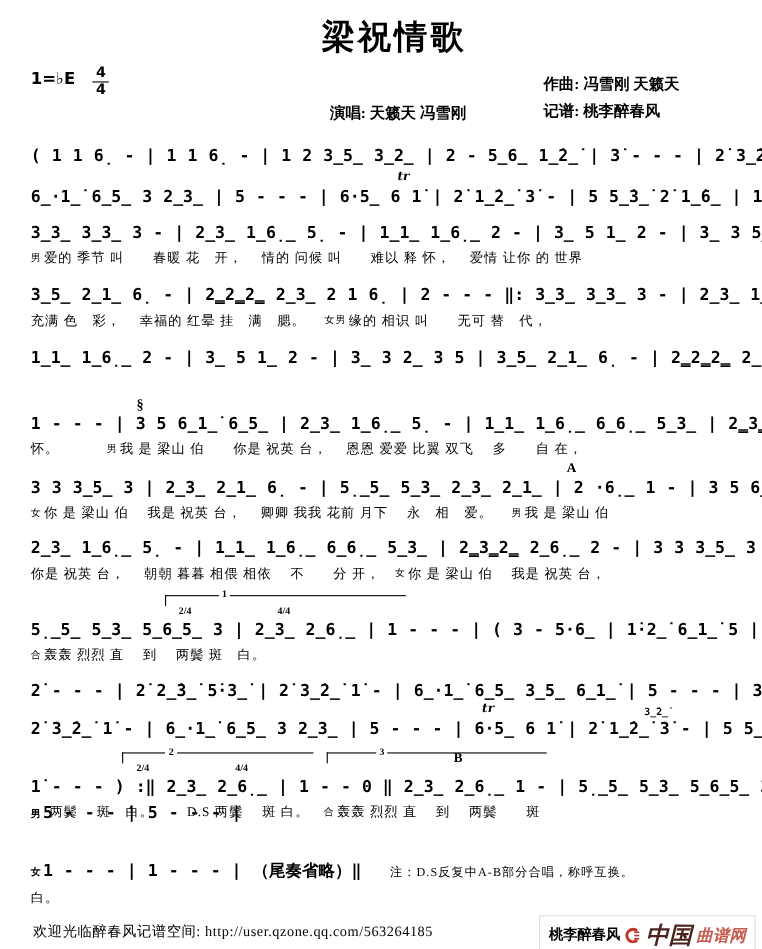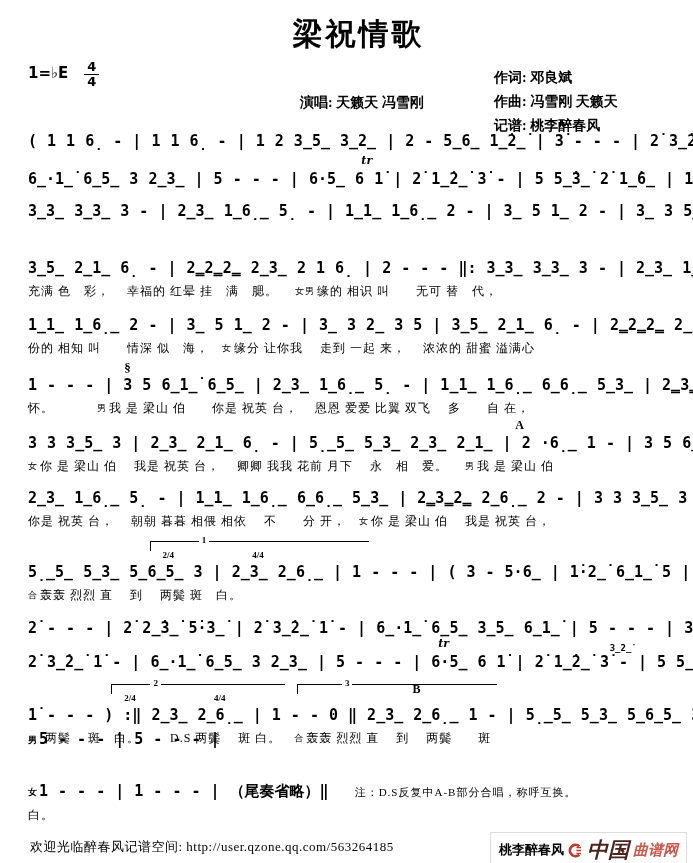--- a/index.html
+++ b/index.html
@@ -58,7 +58,6 @@
 
   <div class="credit-performer">演唱: 天籁天 冯雪刚</div>
   <div class="credit-col">
-    <div>作词: 邓良斌</div>
     <div>作曲: 冯雪刚 天籁天</div>
     <div>记谱: 桃李醉春风</div>
   </div>

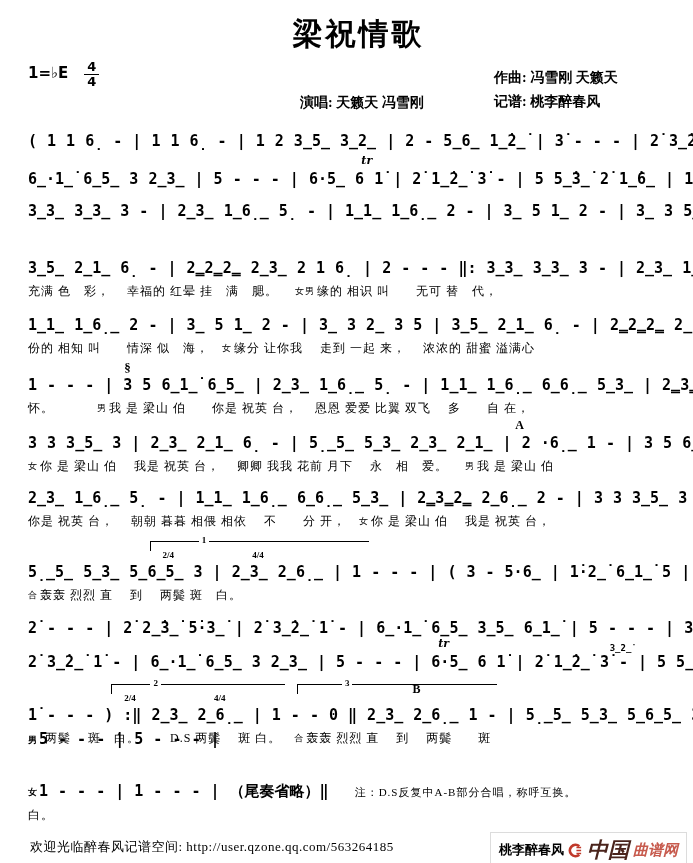--- a/index.html
+++ b/index.html
@@ -74,6 +74,7 @@
       </div>
       <div class="system" style="top: 200px;">
         <div class="notes">3̲3̲ 3̲3̲ 3 - | 2̲3̲ 1̲6̣̲ 5̣ - | 1̲1̲ 1̲6̣̲ 2 - | 3̲ 5 1̲ 2 - | 3̲ 3 5̲ 3̲·5̲ 3̲2̲ |</div>
+        <div class="lyrics"><span class="voice">男</span>爱的 季节 叫　　春暖 花　开，　 情的 问候 叫　　难以 释 怀，　 爱情 让你 的 世界</div>
       </div>
       <div class="system" style="top: 257px;">
         <div class="notes">3̲5̲ 2̲1̲ 6̣ - | 2̳2̳2̳ 2̲3̲ 2 1 6̣ | 2 - - - ‖: 3̲3̲ 3̲3̲ 3 - | 2̲3̲ 1̲6̣̲ 5̣ - |</div>

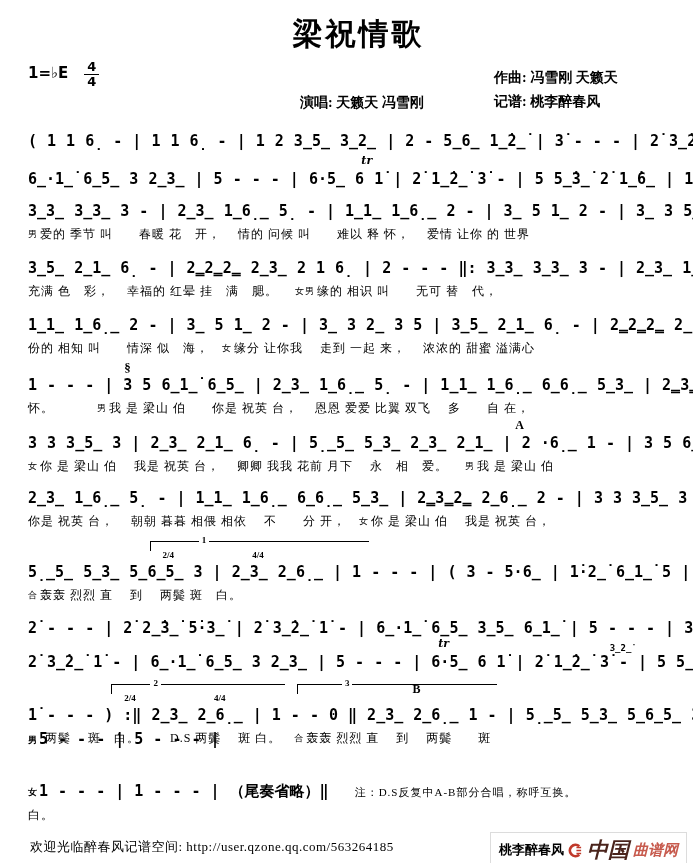--- a/index.html
+++ b/index.html
@@ -82,7 +82,6 @@
       </div>
       <div class="system" style="top: 314px;">
         <div class="notes">1̲1̲ 1̲6̣̲ 2 - | 3̲ 5 1̲ 2 - | 3̲ 3 2̲ 3 5 | 3̲5̲ 2̲1̲ 6̣ - | 2̳2̳2̳ 2̲3̲ 2 1 6̣ |</div>
-        <div class="lyrics">份的 相知 叫　　情深 似　海，　<span class="voice">女</span>缘分 让你我　 走到 一起 来，　 浓浓的 甜蜜 溢满心</div>
       </div>
       <div class="system" style="top: 360px;">
         <div class="annrow">

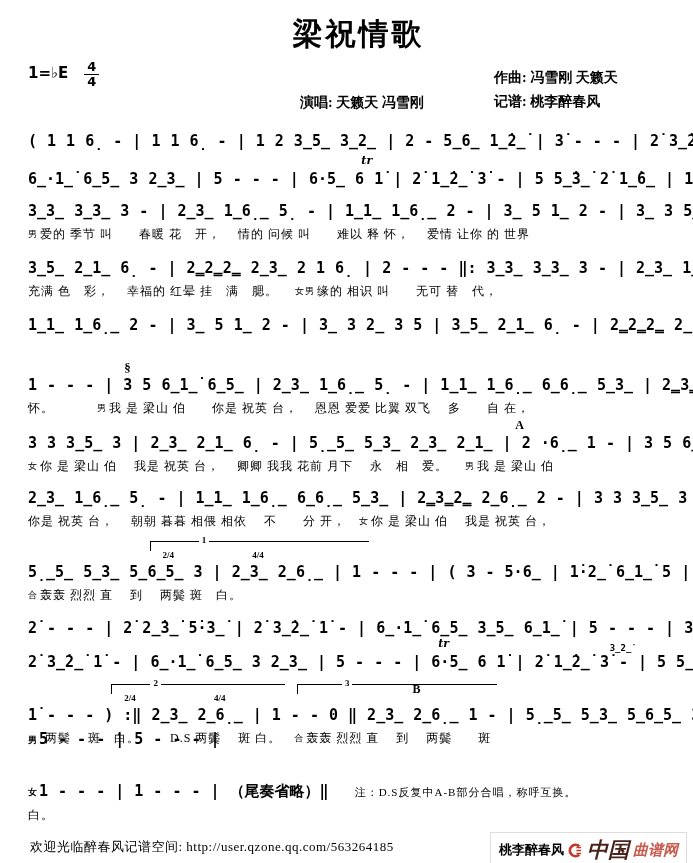--- a/index.html
+++ b/index.html
@@ -118,7 +118,7 @@
       <div class="system" style="top: 637px;">
         <div class="annrow">
           <span class="ann tr" style="left: 64%;">tr</span>
-          <span class="ann grace" style="left: 87%; margin-left: 24px;">3̲̇2̲̇</span>
+          <span class="ann grace" style="left: 87%;">3̲̇2̲̇</span>
         </div>
         <div class="notes">2̇ 3̲̇2̲̇ 1̇ - | 6̲·1̲̇ 6̲5̲ 3 2̲3̲ | 5 - - - | 6·5̲ 6 1̇ | 2̇ 1̲̇2̲̇ 3̇ - | 5 5̲̇3̲̇ 2̇ 1̲̇6̲ |</div>
       </div>

